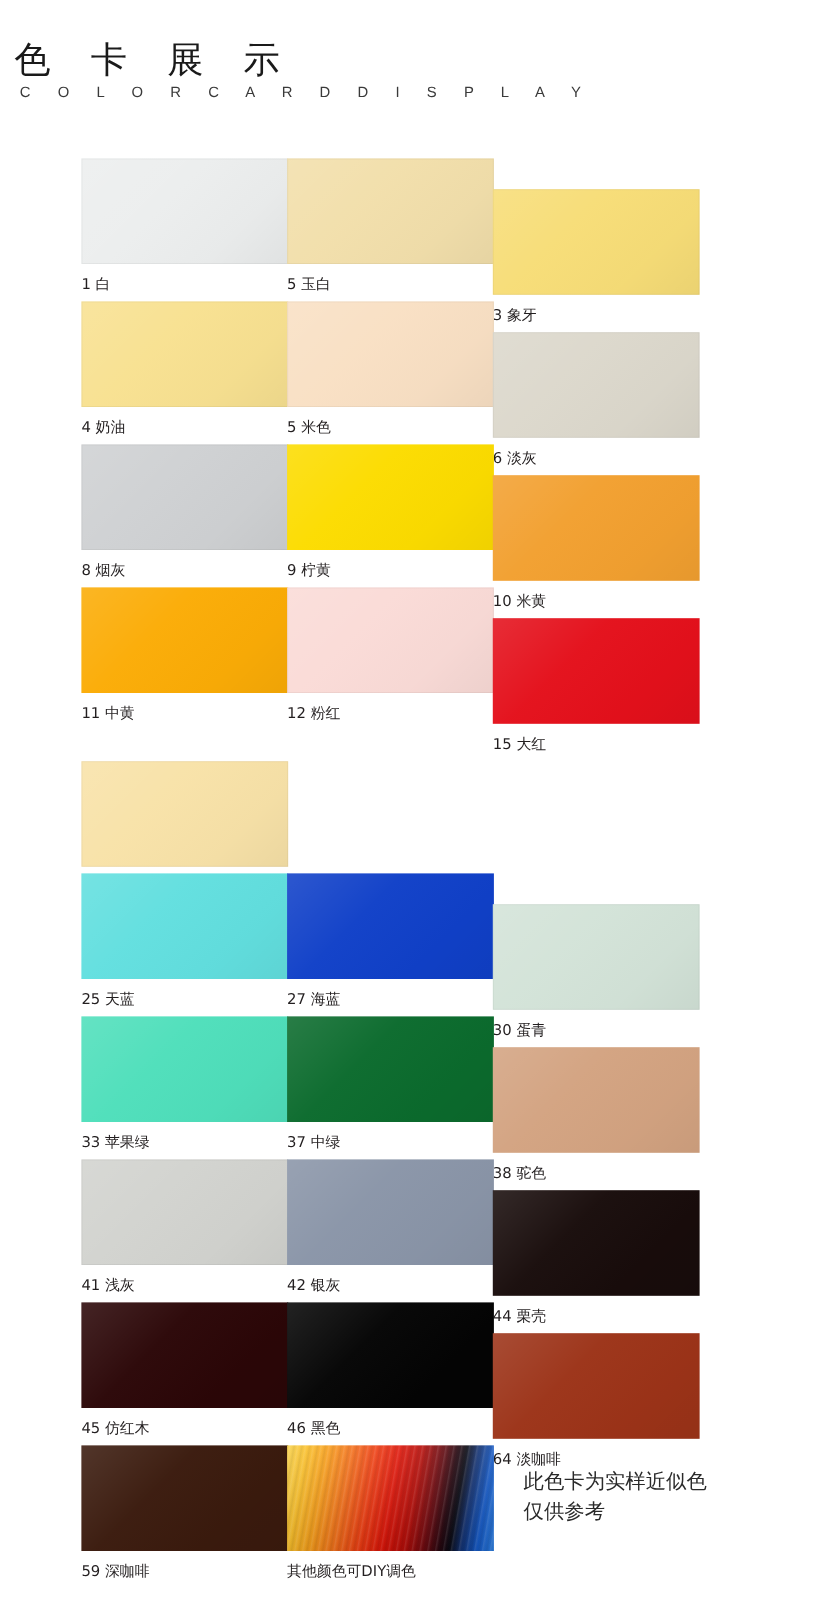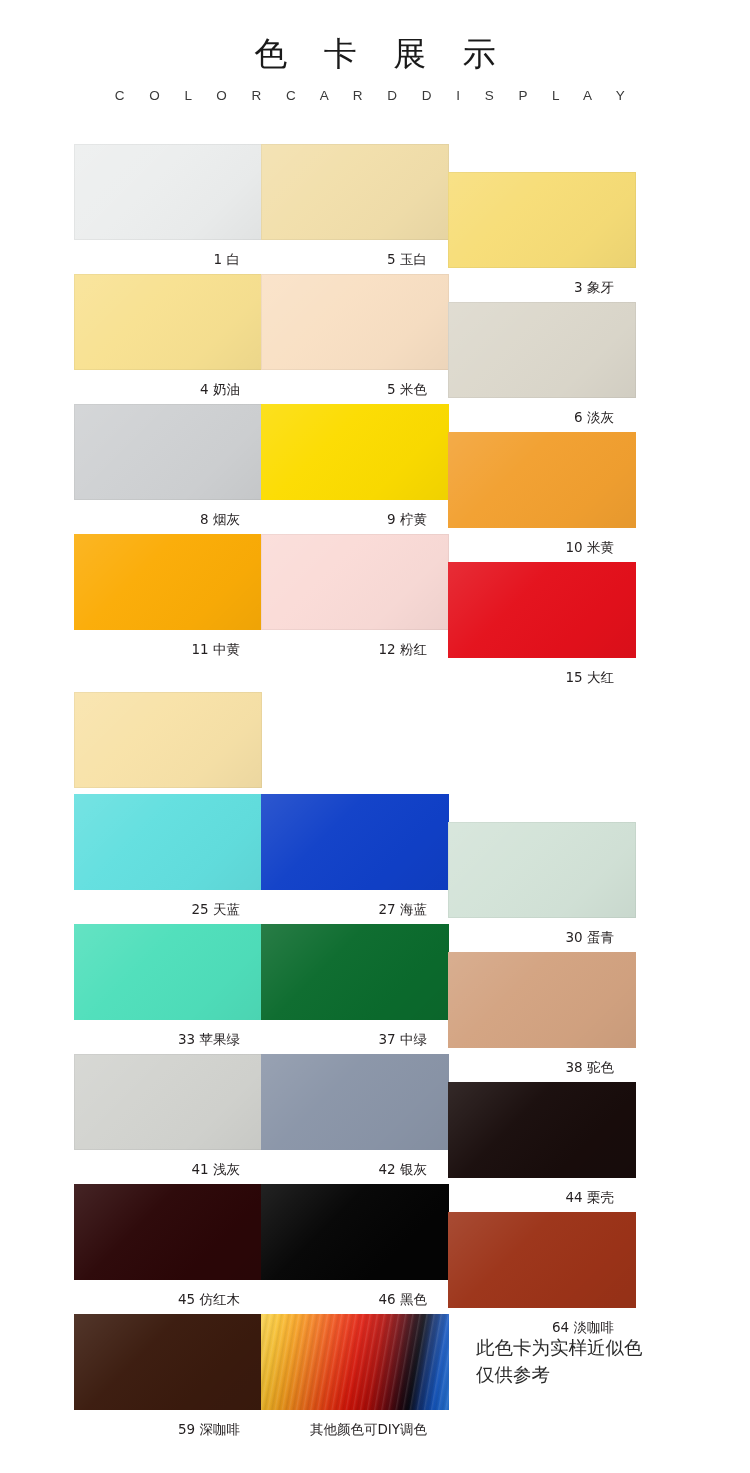--- a/index.html
+++ b/index.html
@@ -20,7 +20,7 @@
   
   .header {
     padding-top: 34px;
-    text-align: center;
+    text-align: left;
   }
   .title {
     font-size: 33px;

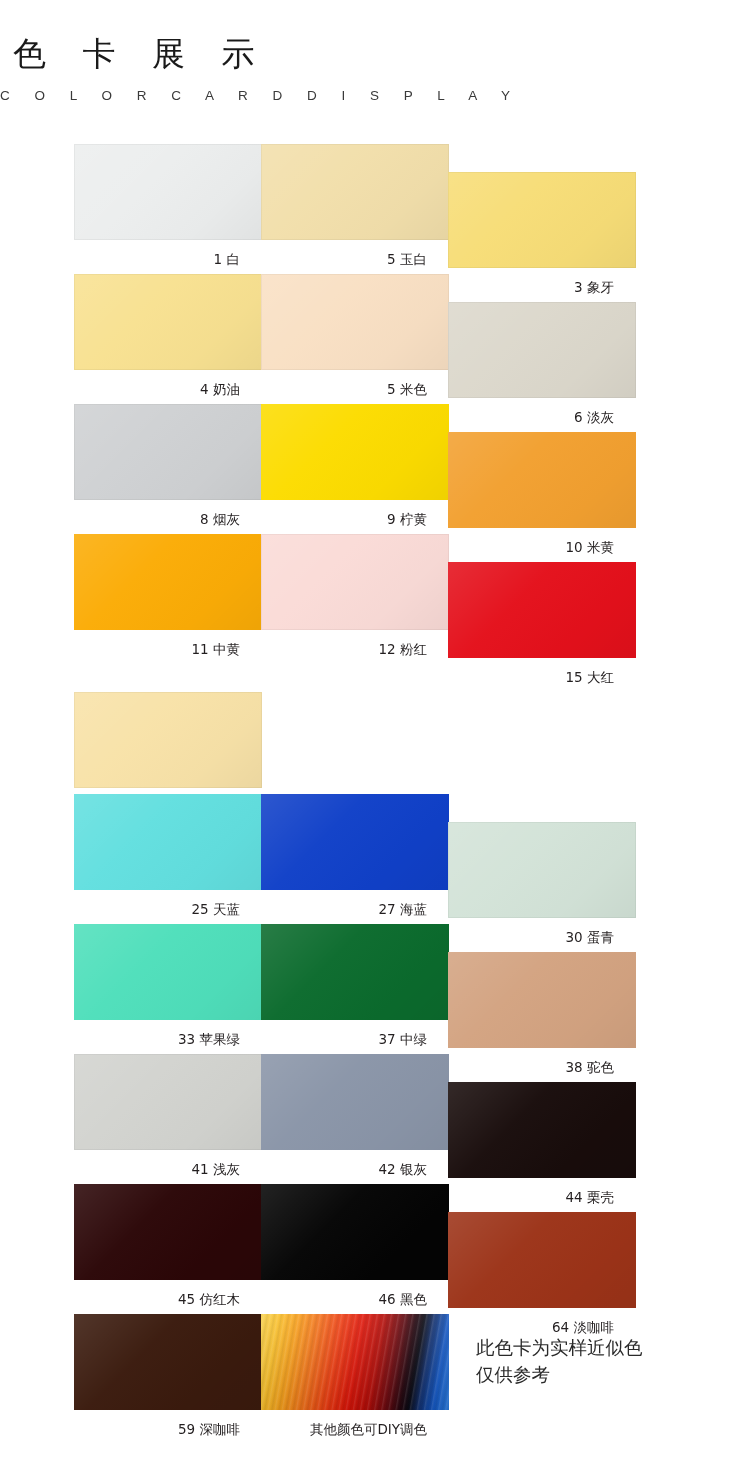--- a/index.html
+++ b/index.html
@@ -33,11 +33,11 @@
     font-family: "DejaVu Sans", "Liberation Sans", sans-serif;
   }
   .subtitle {
-    margin: 14px 0 0 0;
+    margin: 2px 0 0 0;
     font-size: 13.5px;
     line-height: 16px;
     letter-spacing: 10.5px;
-    padding-left: 0;
+    padding-left: 18px;
     color: #3a3a3a;
     font-weight: 400;
     font-family: "Liberation Sans", sans-serif;

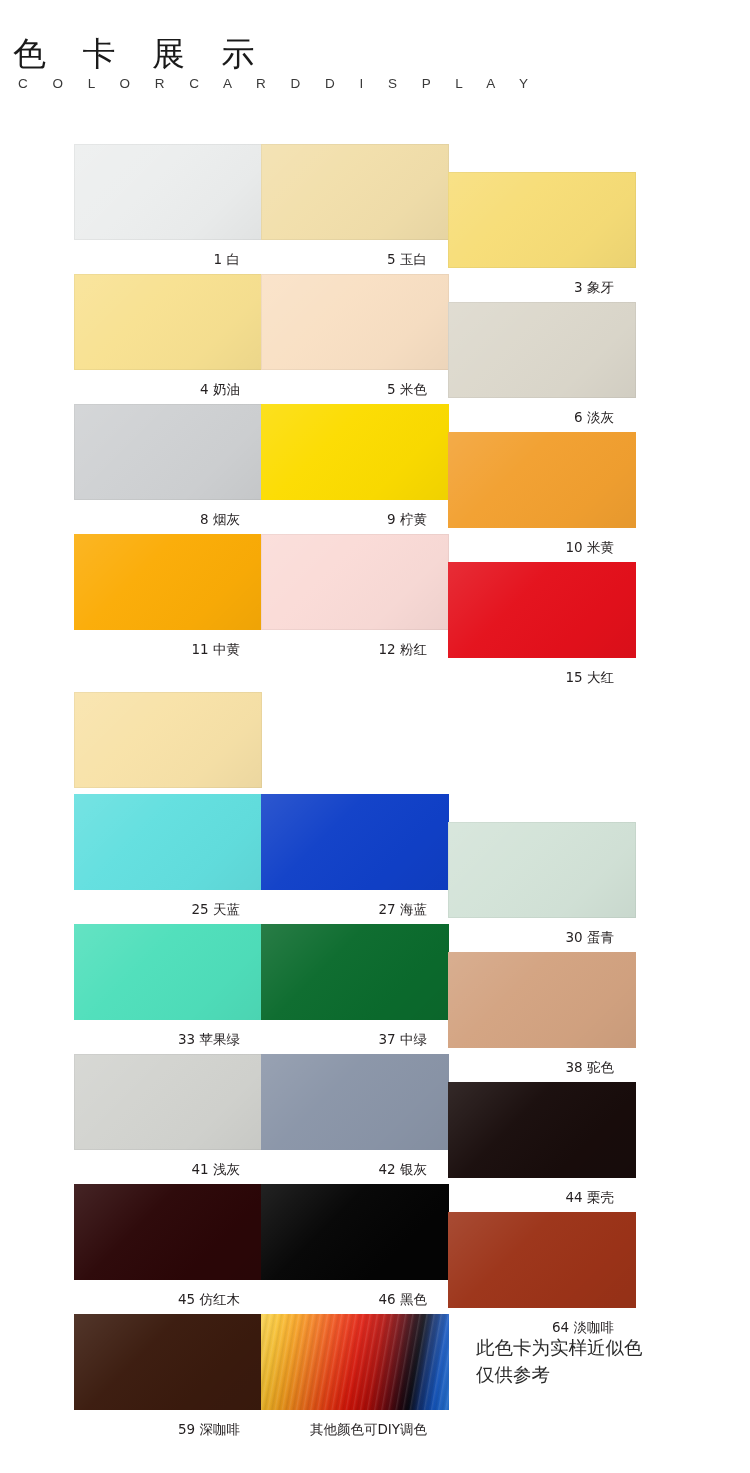--- a/index.html
+++ b/index.html
@@ -59,7 +59,6 @@
     width: 166px;
     margin-right: 21px;
     position: relative;
-    text-align: right;
   }
   .cell:last-child { margin-right: 0; margin-top: 28px; }
 

